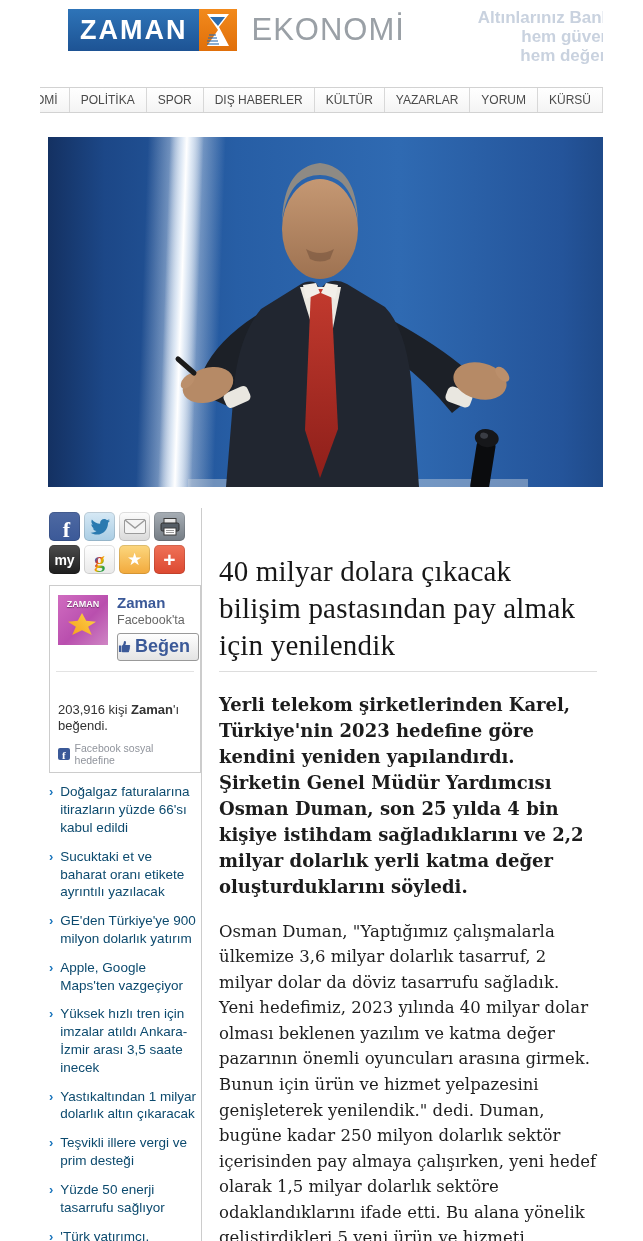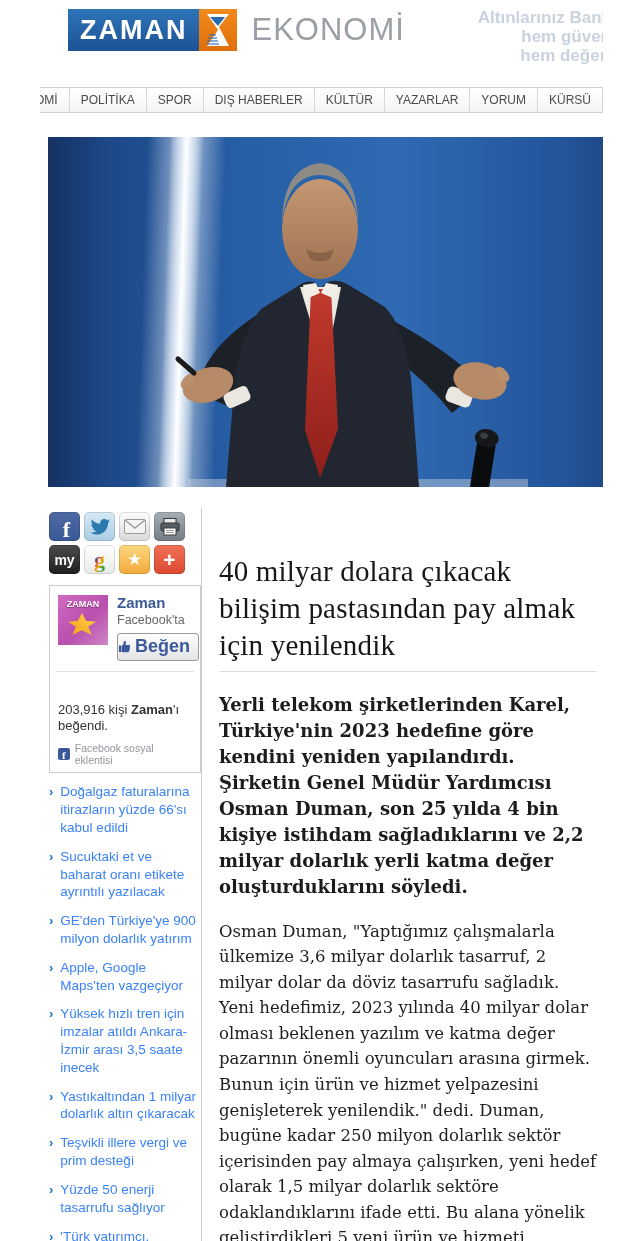--- a/index.html
+++ b/index.html
@@ -281,7 +281,7 @@
         <div class="fbw-likes"><span>203,916 kişi </span><b>Zaman</b><span>'ı beğendi.</span></div>
         <div class="fbw-foot">
           <span class="fbw-f-ic">f</span>
-          <span>Facebook sosyal eklentisi</span>
+          <span>Facebook sosyal hedefine</span>
         </div>
       </div>
 

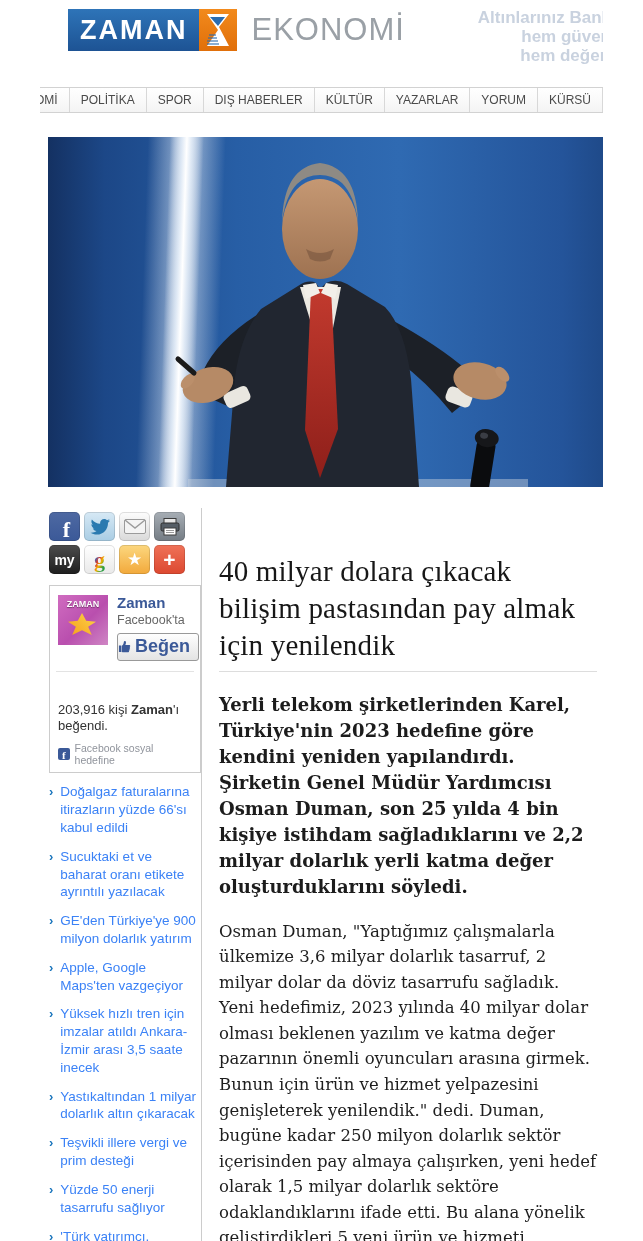--- a/index.html
+++ b/index.html
@@ -85,7 +85,7 @@
   .sb-list { list-style:none; margin-top:10px; }
   .sb-list li { display:flex; gap:7px; margin-bottom:11px; }
   .sb-arrow { color:#1a75bc; font-weight:bold; font-size:13px; line-height:1.4; }
-  .sb-list a { color:#3b82f6; font-size:13.5px; line-height:1.32; text-decoration:none; cursor:pointer; }
+  .sb-list a { color:#0c4a6e; font-size:13.5px; line-height:1.32; text-decoration:none; cursor:pointer; }
   
   .art-title {
     font-family:Liberation Serif, serif; font-weight:500;

